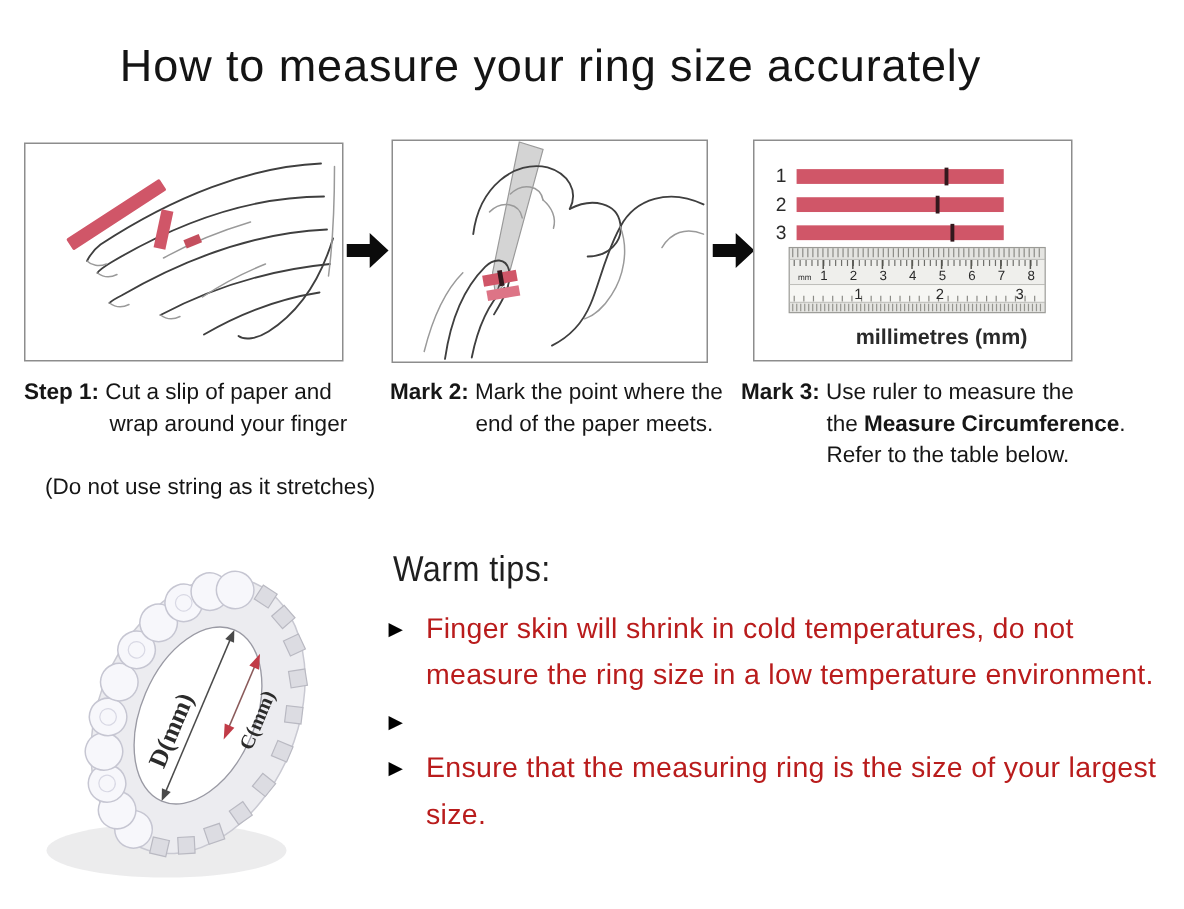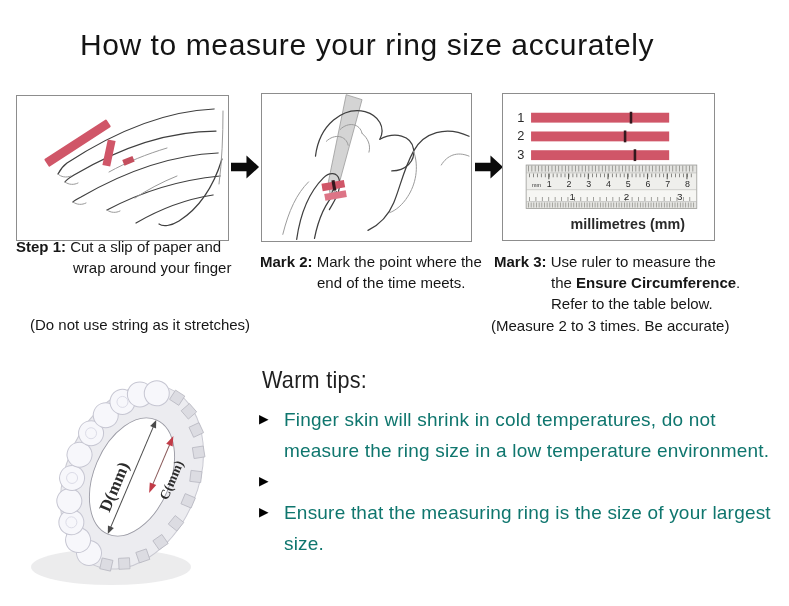--- a/index.html
+++ b/index.html
@@ -26,7 +26,7 @@
     white-space:pre-line;padding-left:57px;text-indent:-57px;
   }
   .cap b{font-weight:700;}
-  #cap1{left:16px;top:236px;width:236px;}
+  #cap1{left:16px;top:251px;width:236px;}
   #cap2{left:260px;top:251px;width:236px;}
   #cap3{left:494px;top:251px;width:300px;}
   .note{position:absolute;font-size:15px;color:#161616;white-space:nowrap;}

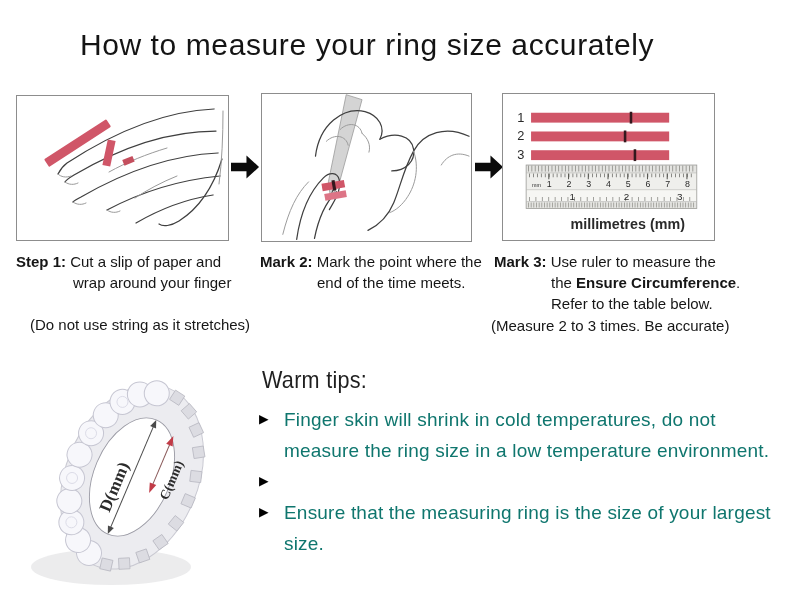--- a/index.html
+++ b/index.html
@@ -170,7 +170,7 @@
   <div class="cap" id="cap1"><b>Step 1:</b> <span>Cut a slip of paper and
 wrap around your finger</span></div>
   <div class="cap" id="cap2"><b>Mark 2:</b> <span>Mark the point where the
-end of the time meets.</span></div>
+end of the paper meets.</span></div>
   <div class="cap" id="cap3"><b>Mark 3:</b> <span>Use ruler to measure the
 the </span><b>Ensure Circumference</b><span>.
 Refer to the table below.</span></div>

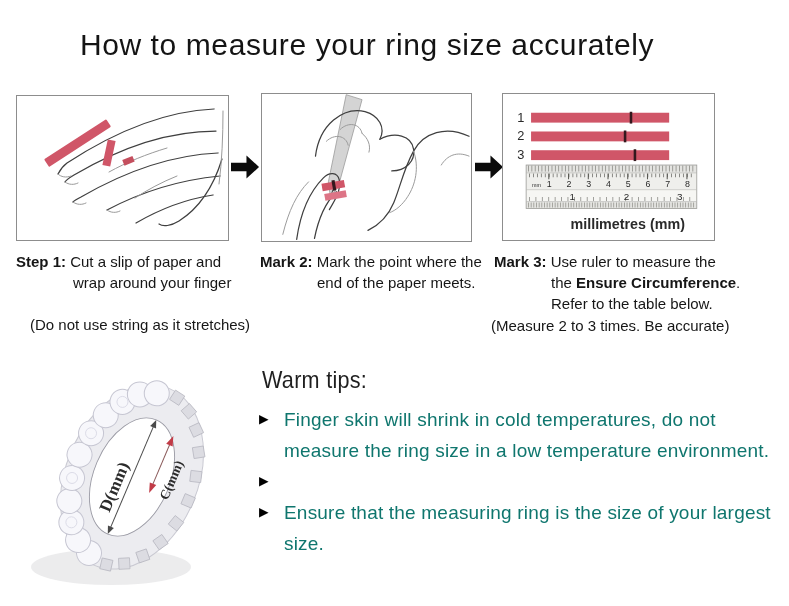--- a/index.html
+++ b/index.html
@@ -172,7 +172,7 @@
   <div class="cap" id="cap2"><b>Mark 2:</b> <span>Mark the point where the
 end of the paper meets.</span></div>
   <div class="cap" id="cap3"><b>Mark 3:</b> <span>Use ruler to measure the
-the </span><b>Ensure Circumference</b><span>.
+the </span><b>Measure Circumference</b><span>.
 Refer to the table below.</span></div>
 
   <div class="note" id="note1">(Do not use string as it stretches)</div>

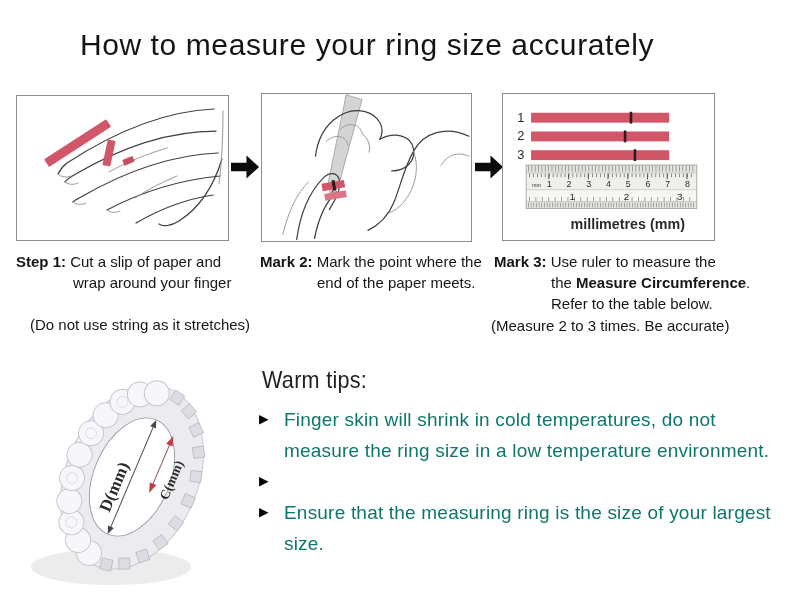--- a/index.html
+++ b/index.html
@@ -176,7 +176,6 @@
 Refer to the table below.</span></div>
 
   <div class="note" id="note1">(Do not use string as it stretches)</div>
-  <div class="note" id="note3">(Measure 2 to 3 times. Be accurate)</div>
 
   <svg id="ring-art" viewBox="0 0 250 240">
     <ellipse cx="103" cy="207" rx="80" ry="18" fill="#bcbcc0" opacity="0.28"></ellipse>

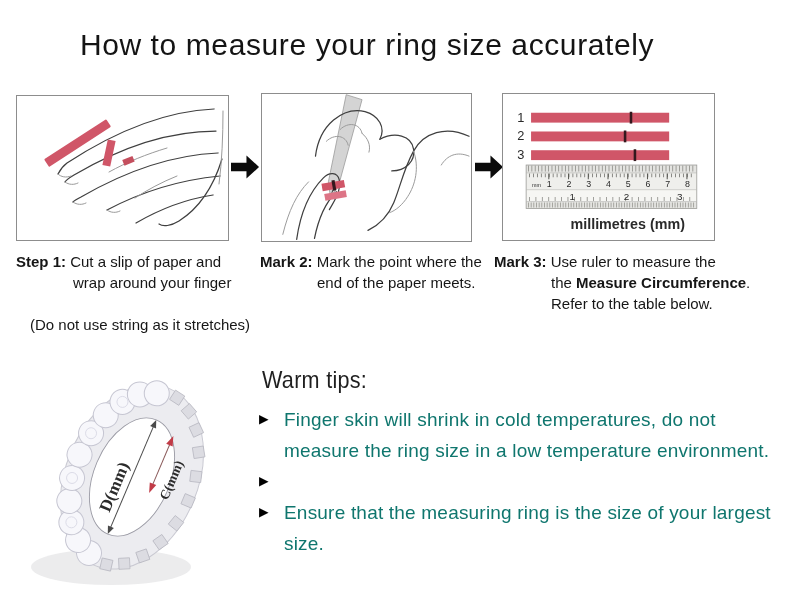--- a/index.html
+++ b/index.html
@@ -47,7 +47,7 @@
     flex:0 0 25px;font-size:12.5px;line-height:31px;color:#000;
   }
   .tip-text{
-    white-space:pre-line;font-size:19px;line-height:31px;color:#0f766e;letter-spacing:.2px;
+    white-space:pre-line;font-size:19px;line-height:31px;color:#b91c1c;letter-spacing:.2px;
   }
   .sk{fill:none;stroke:#3f3f3f;stroke-width:1.25;stroke-linecap:round;}
   .sk-light{fill:none;stroke:#9a9a9a;stroke-width:1;stroke-linecap:round;}

